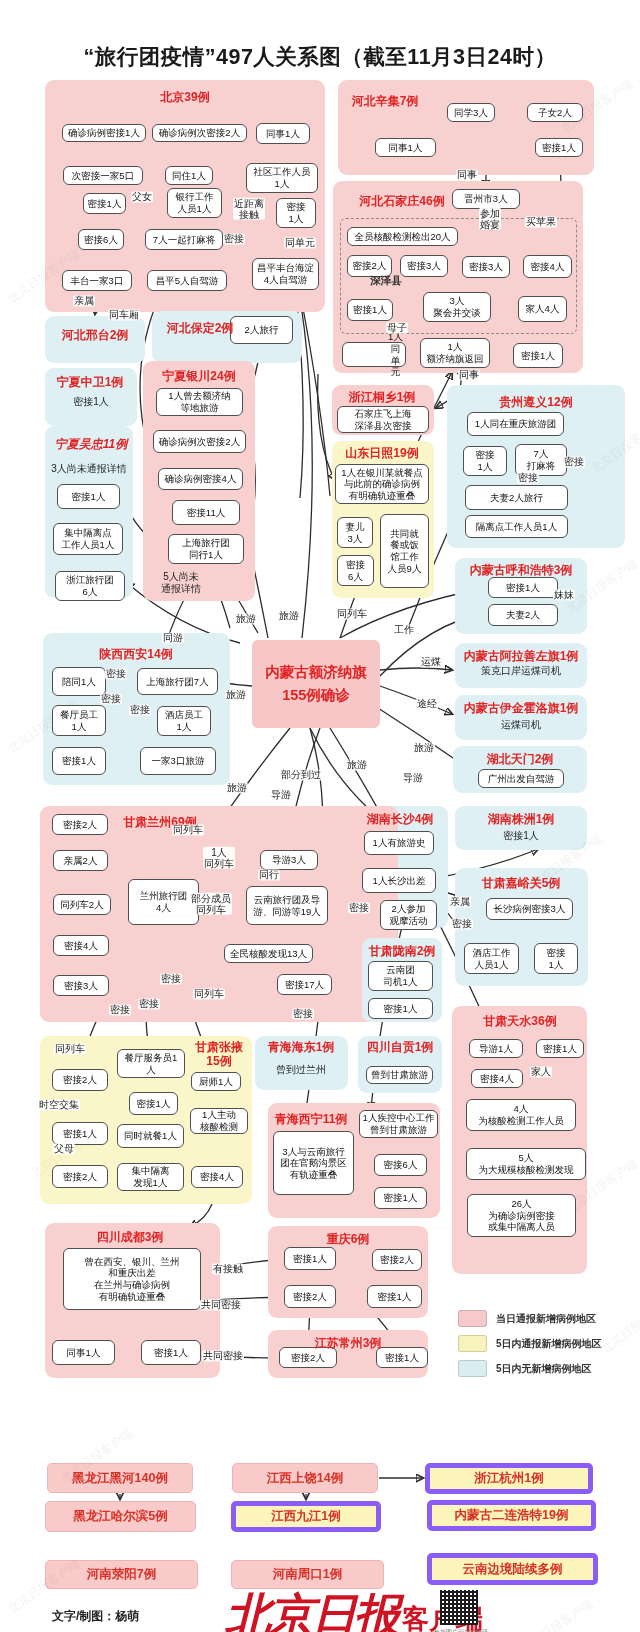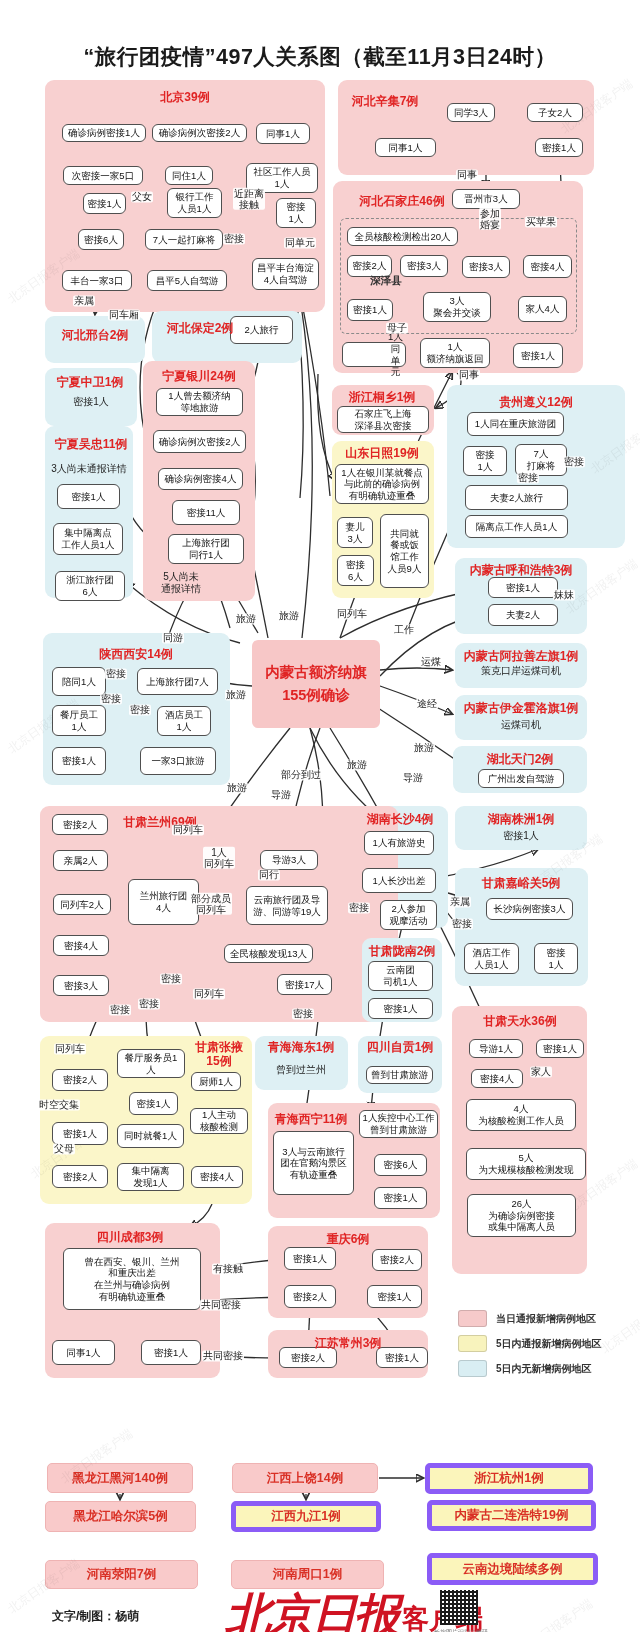--- a/index.html
+++ b/index.html
@@ -392,7 +392,7 @@
     <div class="node" style="left: 279px; top: 1329px; width: 58px; height: 21px;">密接2人</div>
     <div class="node" style="left: 376px; top: 1329px; width: 52px; height: 21px;">密接1人</div>
     <div class="elabel" style="left: 142px; top: 179px;">父女</div>
-    <div class="elabel" style="left: 249px; top: 181px;">近距离
+    <div class="elabel" style="left: 249px; top: 191px;">近距离
 接触</div>
     <div class="elabel" style="left: 234px; top: 221px;">密接</div>
     <div class="elabel" style="left: 300px; top: 225px;">同单元</div>

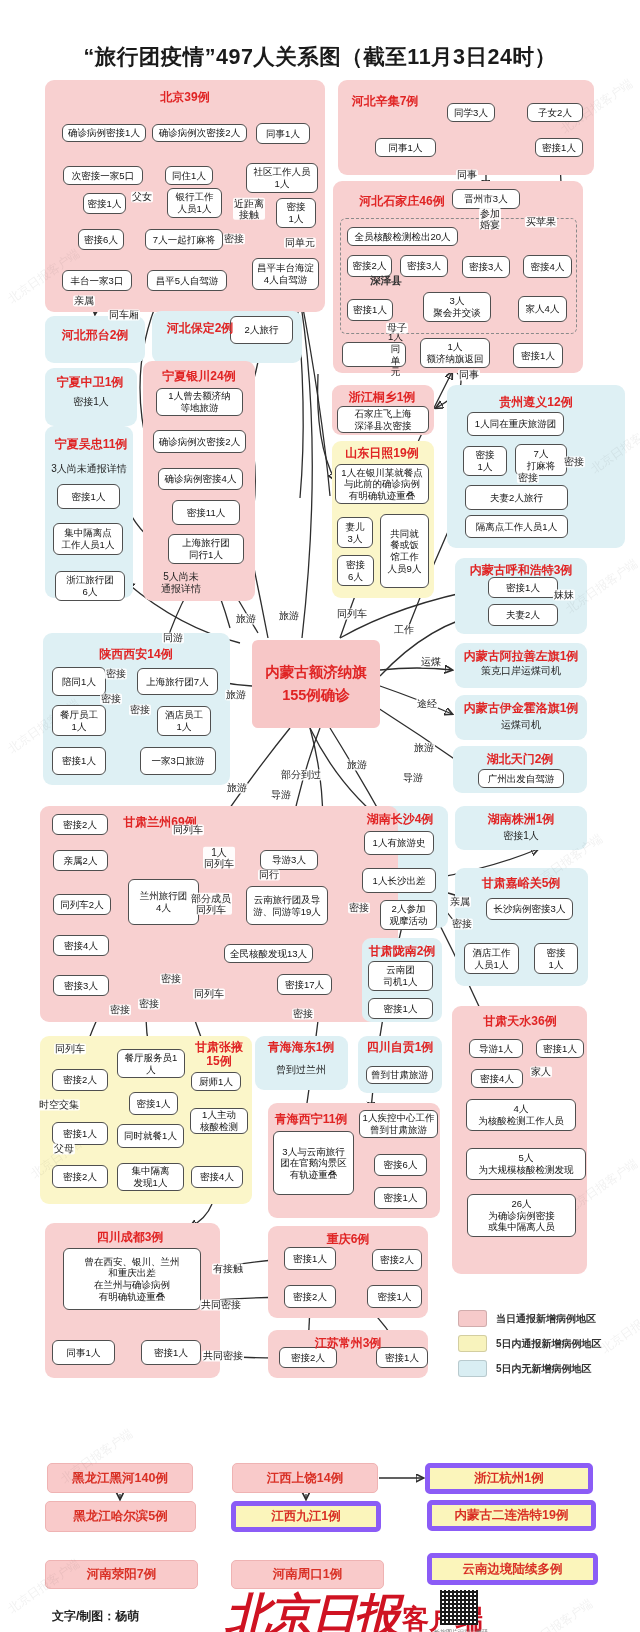--- a/index.html
+++ b/index.html
@@ -190,7 +190,7 @@
     <div class="region pink" style="left: 143px; top: 343px; width: 112px; height: 240px;"></div>
     <div class="rtitle" style="left: 199px; top: 351px;">宁夏银川24例</div>
     <div class="region blue" style="left: 45px; top: 408px; width: 88px; height: 172px;"></div>
-    <div class="rtitle" style="left: 91px; top: 419px;">宁夏吴忠11例</div>
+    <div class="rtitle" style="left: 91px; top: 419px; font-style: italic;">宁夏吴忠11例</div>
     <div class="region pink" style="left: 332px; top: 367px; width: 102px; height: 50px;"></div>
     <div class="rtitle" style="left: 382px; top: 372px;">浙江桐乡1例</div>
     <div class="region blue" style="left: 447px; top: 367px; width: 178px; height: 163px;"></div>

